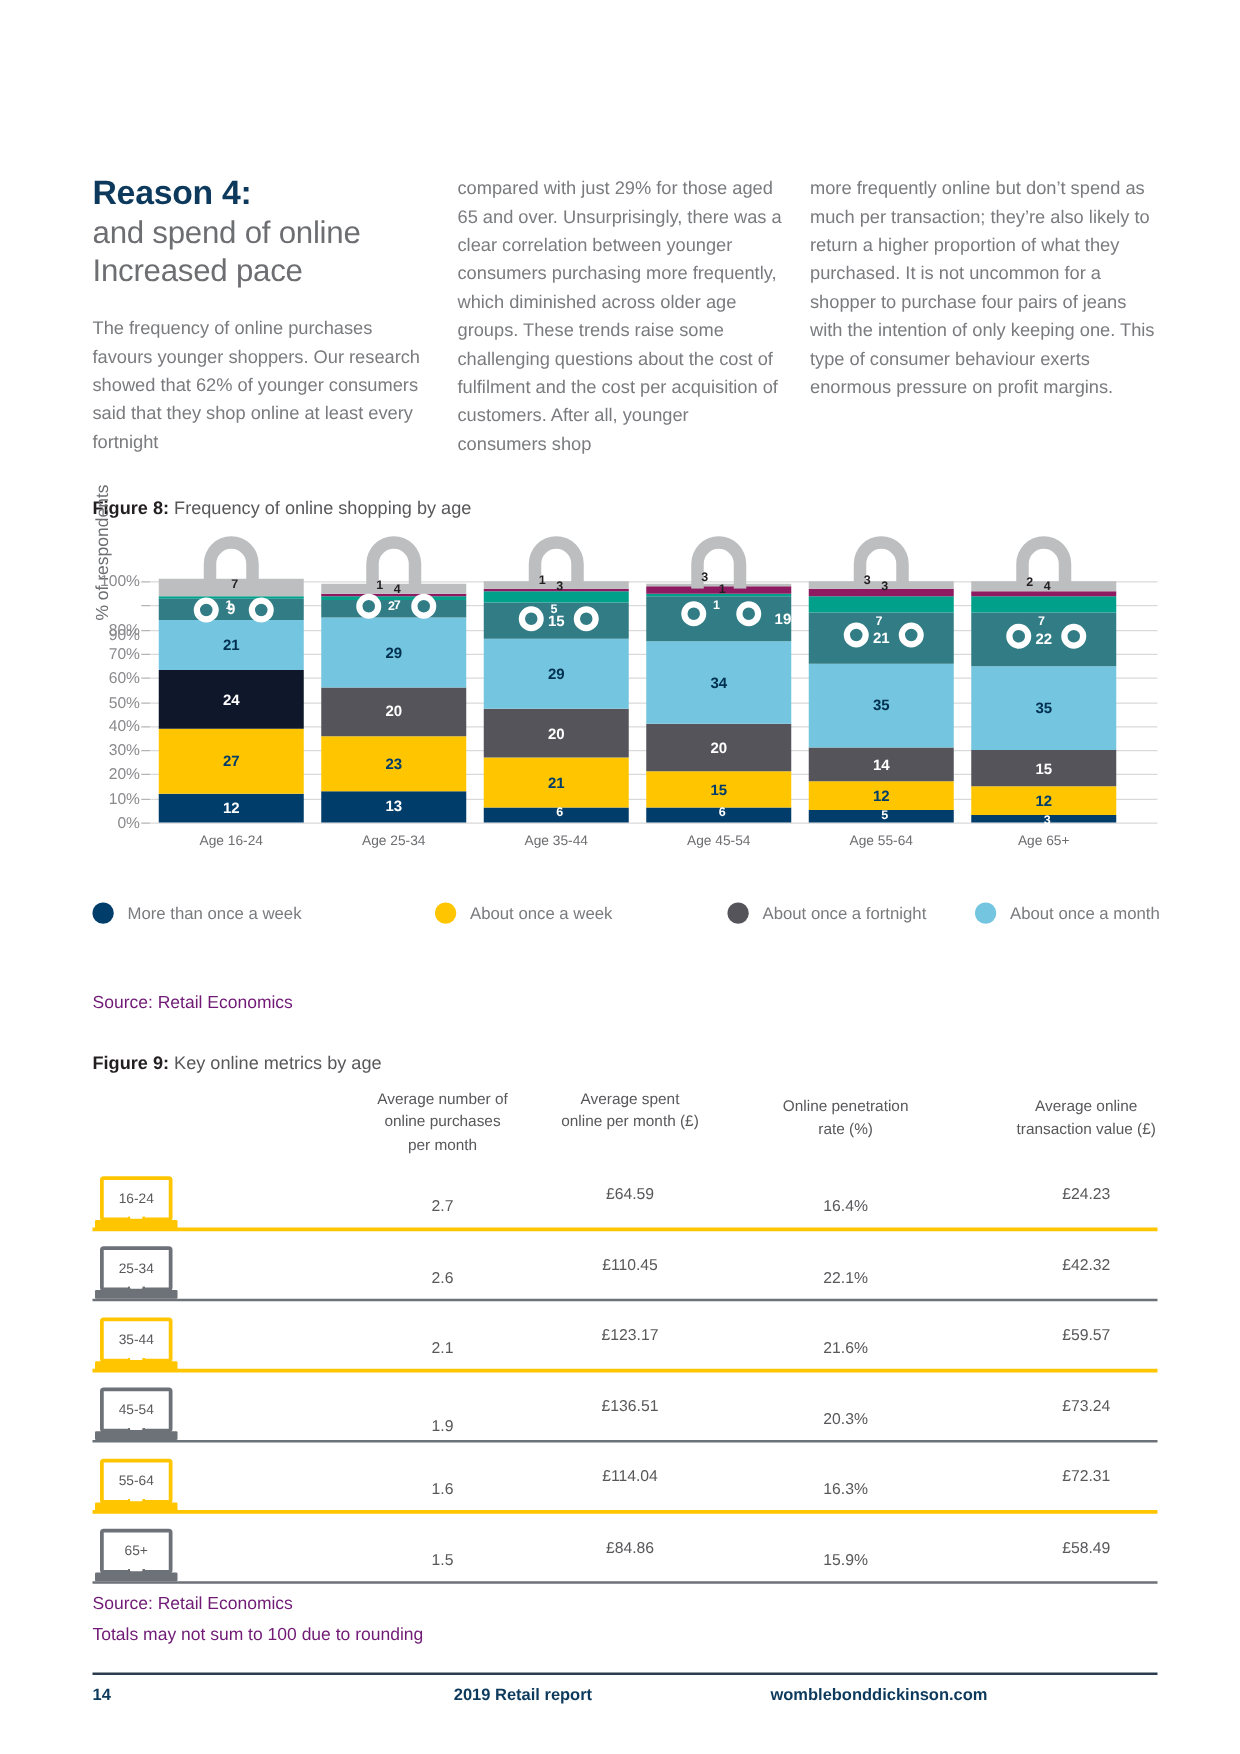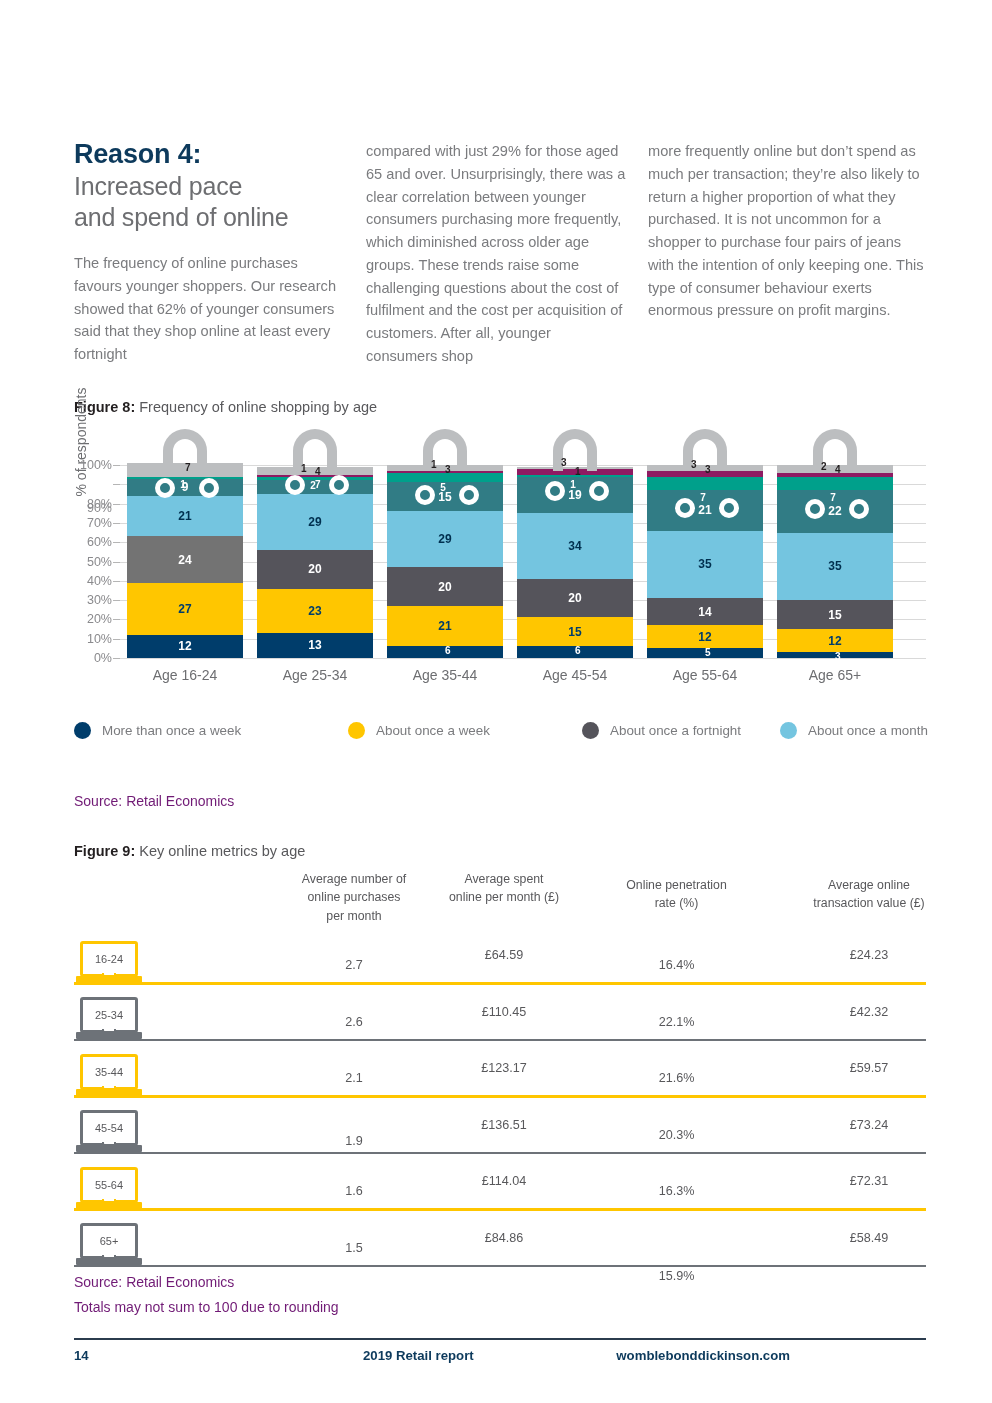--- a/index.html
+++ b/index.html
@@ -111,8 +111,8 @@
     <div class="col col1">
       <div class="reason">Reason 4:</div>
       <div class="subtitle">
+        <div>and spend of online</div>
         <div>Increased pace</div>
-        <div>and spend of online</div>
       </div>
       <p class="body-t">The frequency of online purchases favours younger shoppers. Our research showed that 62% of younger consumers said that they shop online at least every fortnight</p>
     </div>

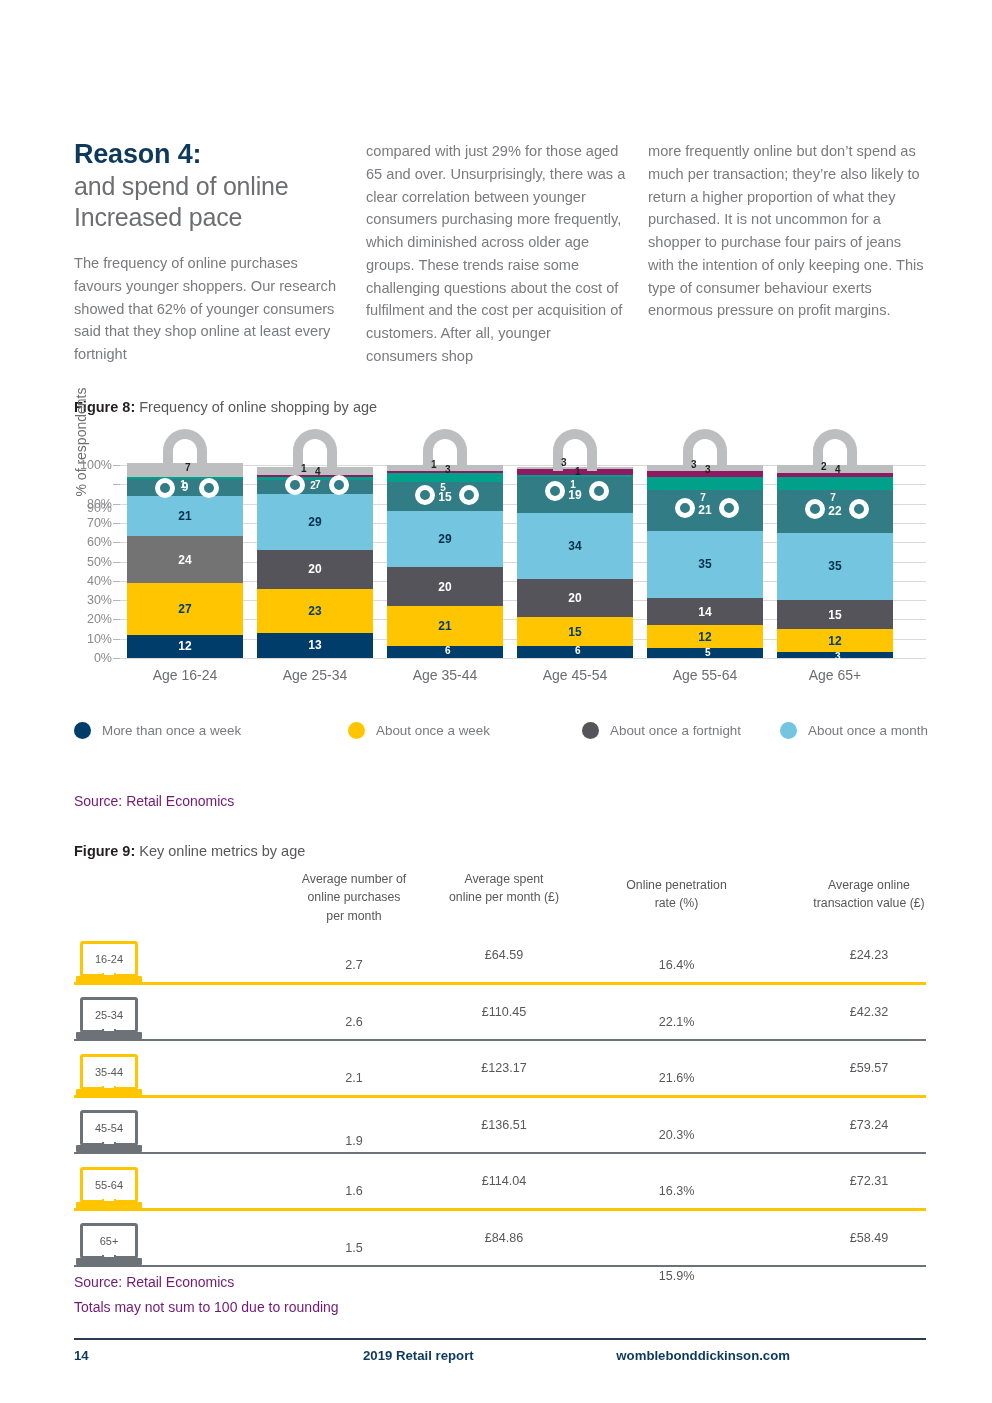--- a/index.html
+++ b/index.html
@@ -274,7 +274,7 @@
           <div class="seg" style="bottom: 79.13px; height: 65.62px; background: rgb(116, 197, 224);">
             <span style="color: rgb(0, 48, 79);">34</span>
           </div>
-          <div class="seg" style="bottom: 144.75px; height: 36.67px; background: rgb(49, 124, 133);">
+          <div class="seg" style="bottom: 144.75px; height: 36.67px; background: rgb(49, 124, 133); justify-content: flex-end;">
             <span style="color: rgb(255, 255, 255);">19</span>
           </div>
           <div class="seg" style="bottom: 181.42px; height: 1.93px; background: rgb(0, 160, 139);">

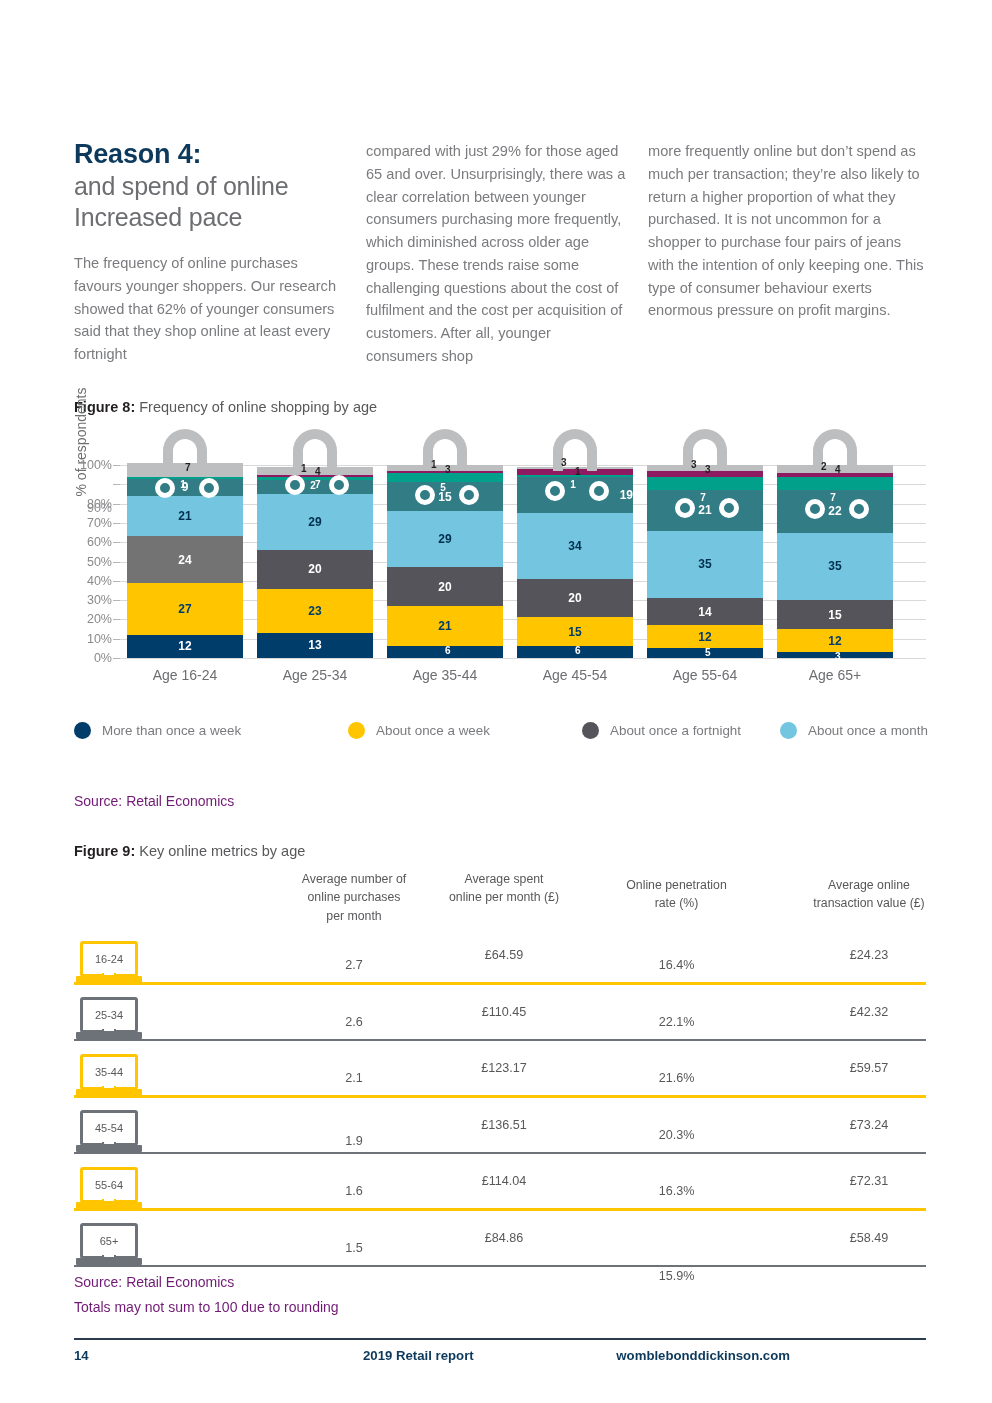--- a/index.html
+++ b/index.html
@@ -178,7 +178,7 @@
           <div class="seg" style="bottom: 23.16px; height: 52.11px; background: rgb(255, 198, 0);">
             <span style="color: rgb(0, 61, 107);">27</span>
           </div>
-          <div class="seg" style="bottom: 75.27px; height: 46.32px; background: #737373;">
+          <div class="seg" style="bottom: 75.27px; height: 46.32px; background: #0f172a;">
             <span style="color: rgb(255, 255, 255);">24</span>
           </div>
           <div class="seg" style="bottom: 121.59px; height: 40.53px; background: rgb(116, 197, 224);">

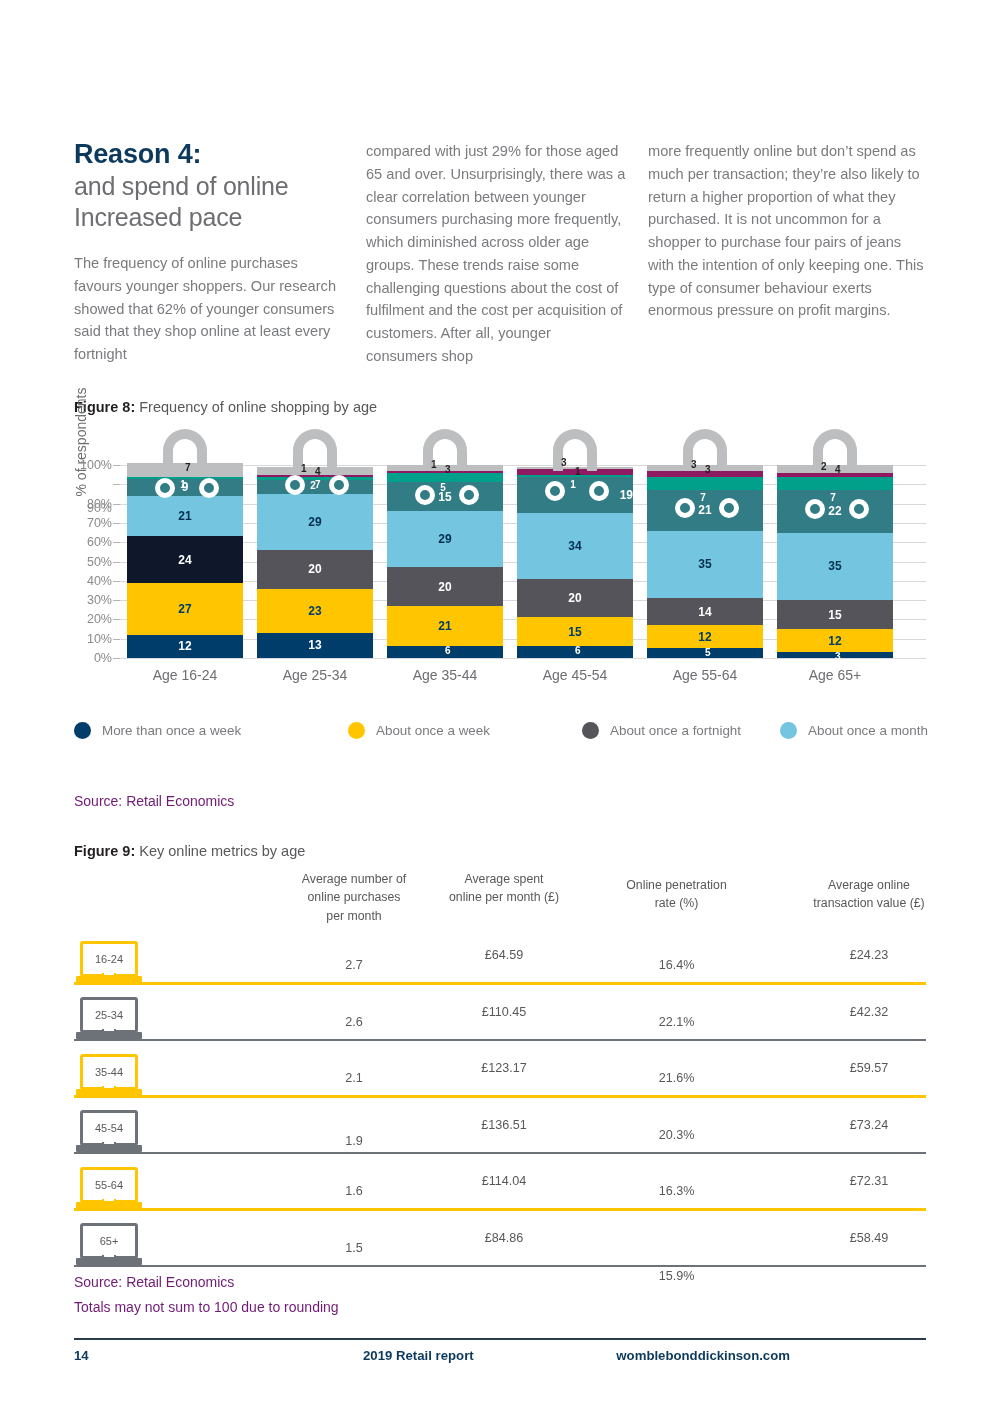--- a/index.html
+++ b/index.html
@@ -61,7 +61,7 @@
           border:5px solid #ffffff;box-sizing:border-box;}
 
   .xlabels{position:absolute;left:46px;top:212px;width:806px;height:26px;}
-  .xlabel{position:absolute;font-size:14px;color:#6d6e71;text-align:center;width:130px;}
+  .xlabel{position:absolute;font-size:11px;color:#6d6e71;text-align:center;width:130px;}
 
   
   .legend{position:absolute;left:74px;top:722px;width:860px;}

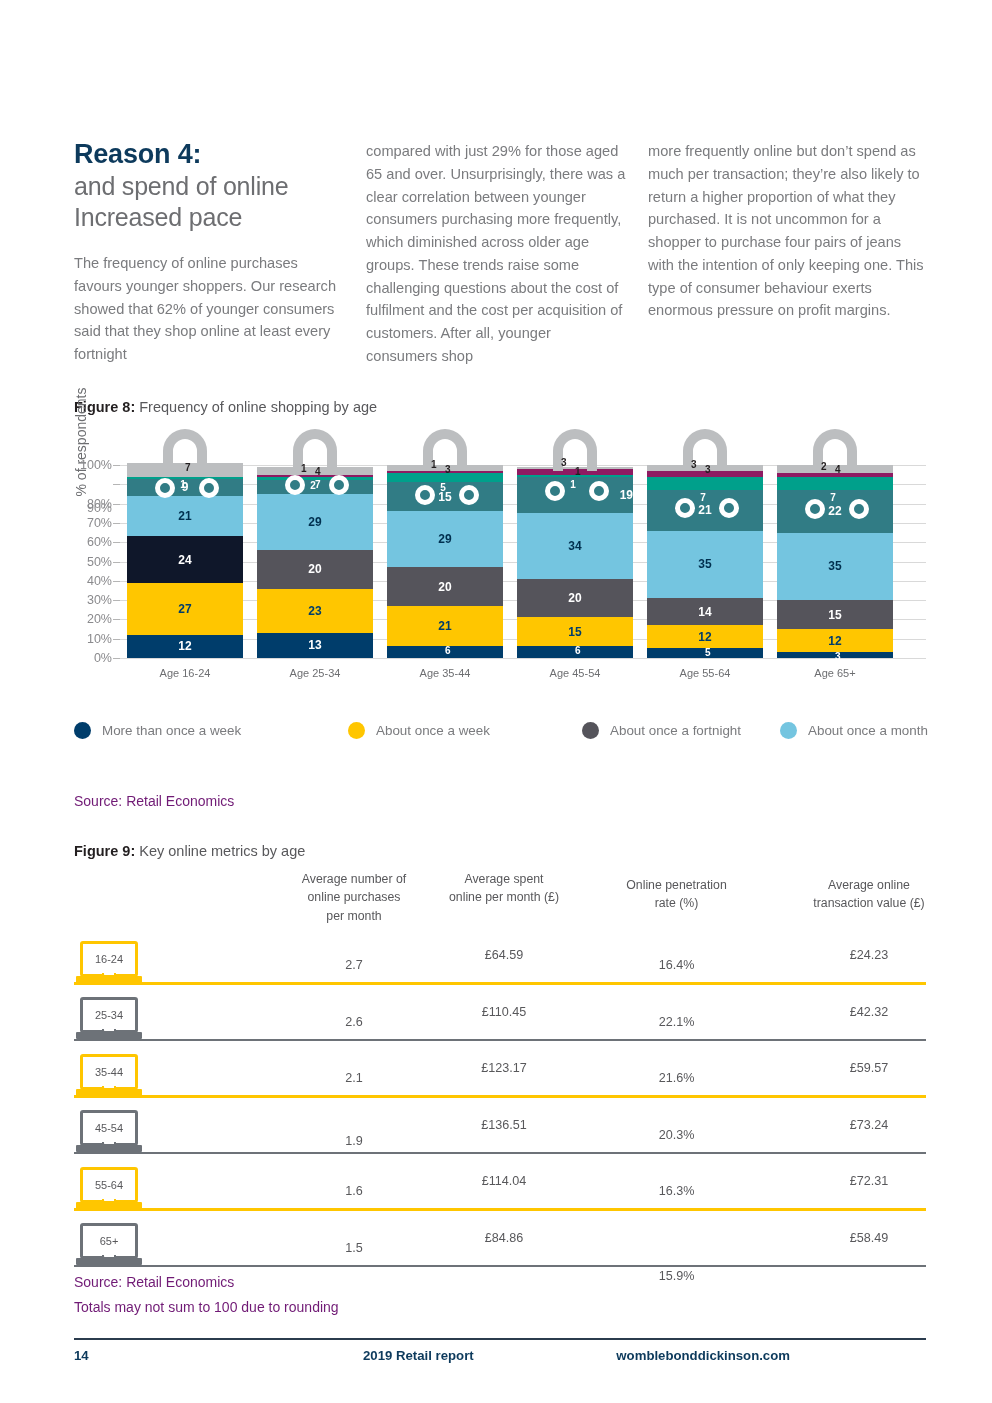--- a/index.html
+++ b/index.html
@@ -478,7 +478,7 @@
           </div>
           <div class="cell" style="left: 205px; width: 150px; top: 30px;">1.5</div>
           <div class="cell" style="left: 335px; width: 190px; top: 20px;">£84.86</div>
-          <div class="cell" style="left: 525px; width: 155px; top: 30px; margin-top: 28px;">15.9%</div>
+          <div class="cell" style="left: 525px; width: 155px; top: 30px;">15.9%</div>
           <div class="cell" style="left: 700px; width: 190px; top: 20px;">£58.49</div>
           <div class="rowline" style="background: rgb(109, 114, 120);"></div>
         </div>

